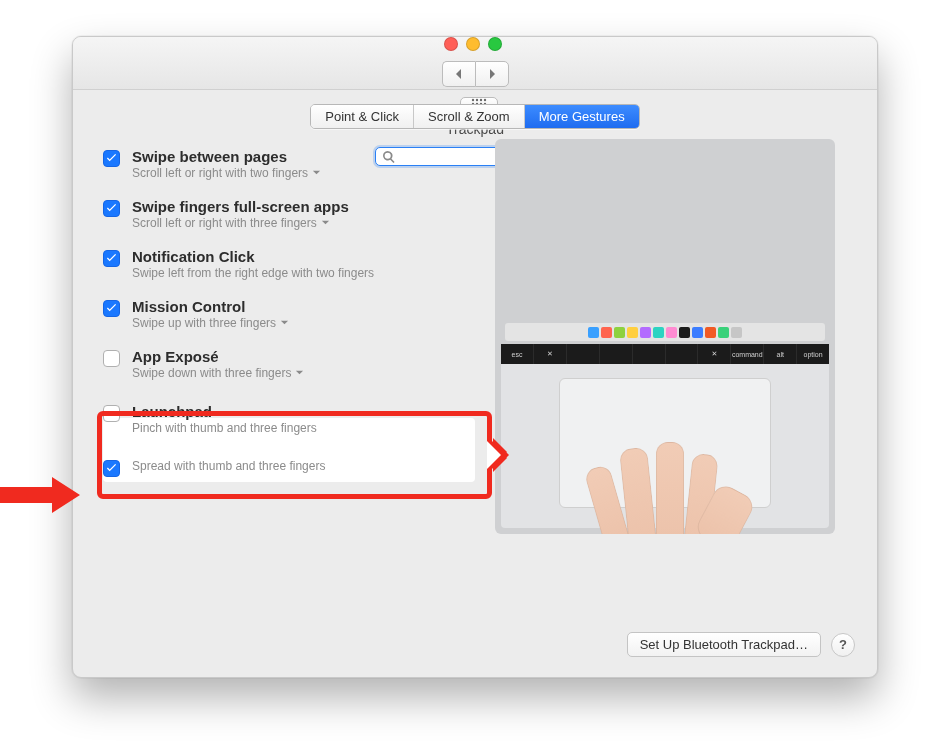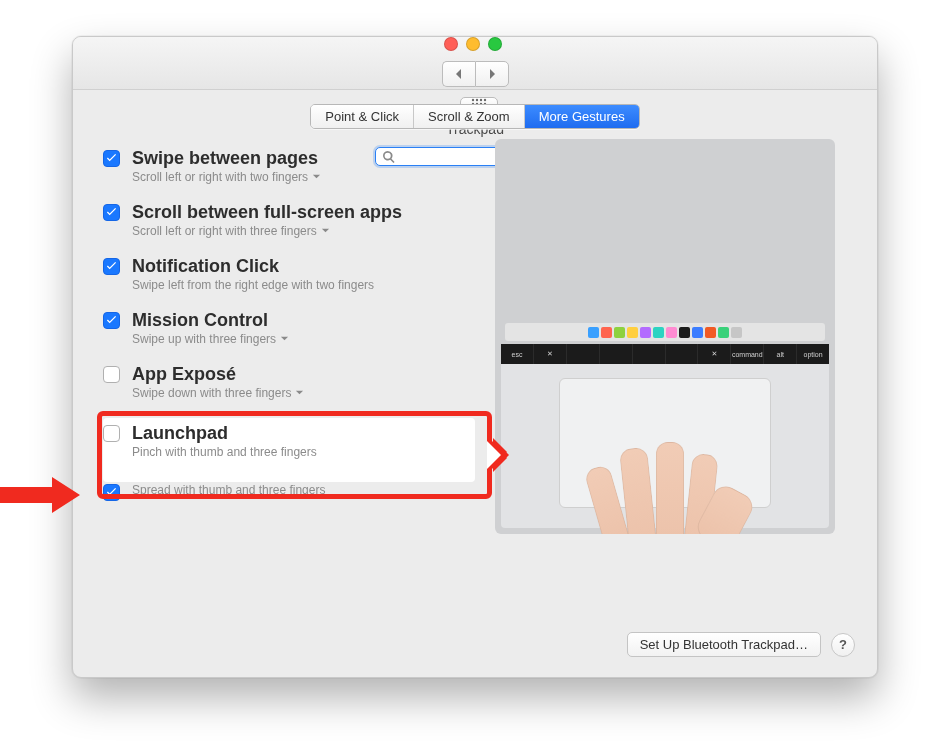--- a/index.html
+++ b/index.html
@@ -51,7 +51,7 @@
   .option .cb{margin-top:2px;width:15px;height:15px;border-radius:4px;border:1px solid #b0b0b0;background:#fff;flex:0 0 auto;display:flex;align-items:center;justify-content:center}
   .option .cb.checked{background:#1a78ff;border-color:#1566e6}
   .option .cb.checked svg{width:11px;height:11px;fill:#fff}
-  .option .txt .t{font-size:18px;font-weight:600;color:#2d2d2d}
+  .option .txt .t{font-size:15px;font-weight:600;color:#2d2d2d}
   .option .txt .s{font-size:12px;color:#8b8b8b;margin-top:1px;display:flex;align-items:center;gap:4px}
   .disabled .t,.disabled .s{color:#b7b7b7}
   .chev{display:inline-block}

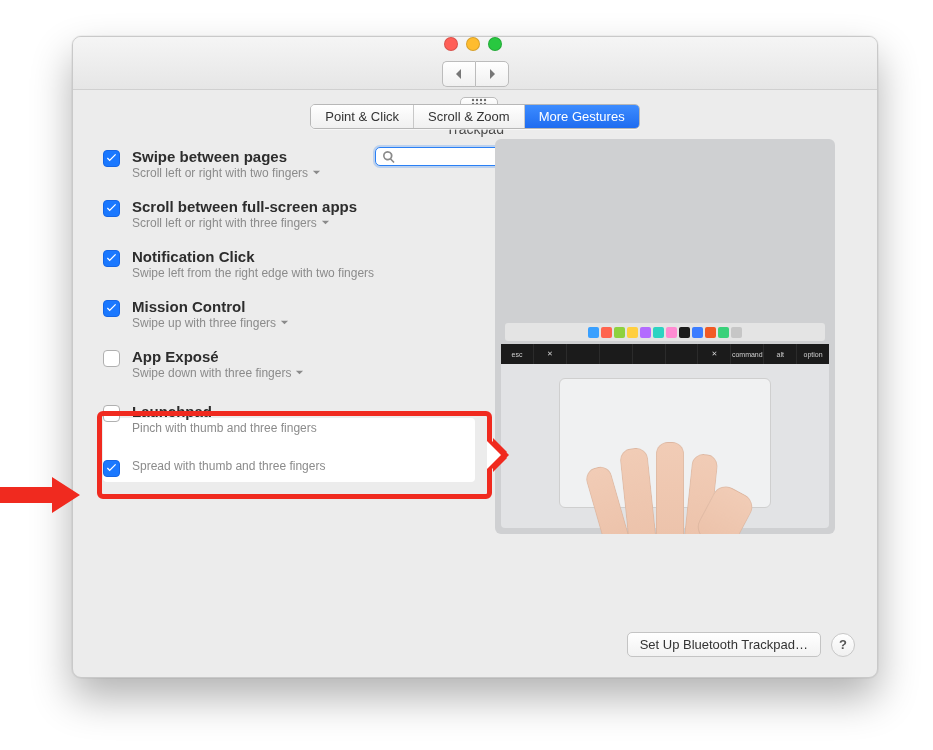--- a/index.html
+++ b/index.html
@@ -222,7 +222,7 @@
                 </svg>
               </div>
             <div class="txt">
-              <div class="t">Scroll between full-screen apps</div>
+              <div class="t">Swipe fingers full-screen apps</div>
               <div class="s">
                 <span>Scroll left or right with three fingers</span>
                 <span class="chev"><svg viewBox="0 0 10 10">

